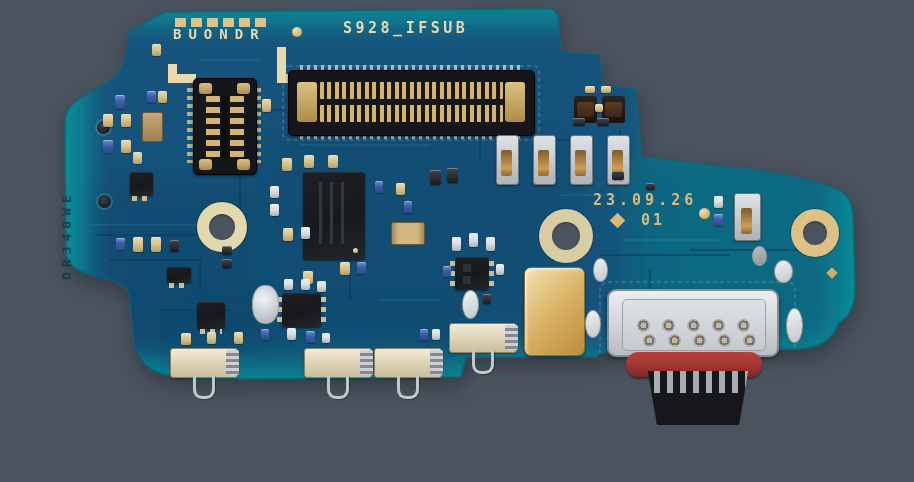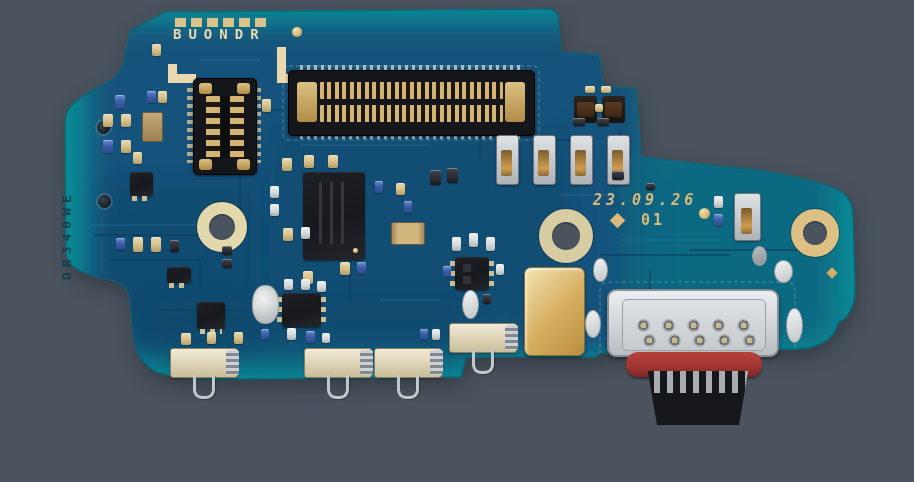--- a/index.html
+++ b/index.html
@@ -112,6 +112,7 @@
   <div class="silk" style="left:175px;top:18px;width:92px;height:9px;background:repeating-linear-gradient(90deg,var(--cap-tan,#d9c38b) 0 11px,transparent 11px 16px);"></div>
   <div class="silk" style="left:173px;top:27px;font-size:14px;letter-spacing:7px;">BUONDR</div>
   <div class="abs gold-dot" style="left:292px;top:27px;width:10px;height:10px;"></div>
+  <div class="silk" style="left:343px;top:21px;font-size:15px;letter-spacing:3.5px;">S928_IFSUB</div>
   <div class="silk" style="left:593px;top:193px;font-size:15px;letter-spacing:4px;color:var(--date-gold,#d9b97c);font-style:italic;">23.09.26</div>
   <div class="silk" style="left:641px;top:213px;font-size:15px;letter-spacing:3px;color:var(--date-gold,#d9b97c);">01</div>
   <div class="silk" style="left:60px;top:130px;height:150px;font-size:13px;letter-spacing:5px;writing-mode:vertical-rl;

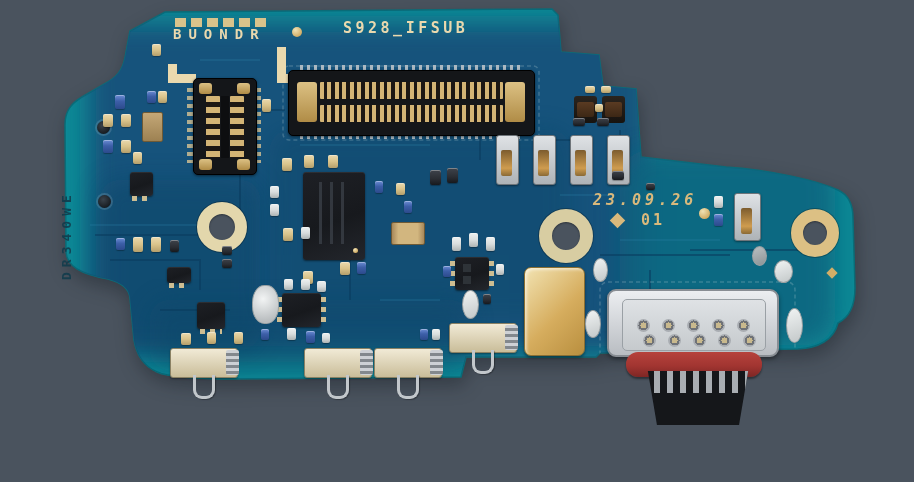--- a/index.html
+++ b/index.html
@@ -113,7 +113,7 @@
   <div class="silk" style="left:173px;top:27px;font-size:14px;letter-spacing:7px;">BUONDR</div>
   <div class="abs gold-dot" style="left:292px;top:27px;width:10px;height:10px;"></div>
   <div class="silk" style="left:343px;top:21px;font-size:15px;letter-spacing:3.5px;">S928_IFSUB</div>
-  <div class="silk" style="left:593px;top:193px;font-size:15px;letter-spacing:4px;color:var(--date-gold,#d9b97c);font-style:italic;">23.09.26</div>
+  <div class="silk" style="left:593px;top:193px;font-size:15px;letter-spacing:4px;color:var(--date-gold,#d9b97c);">23.09.26</div>
   <div class="silk" style="left:641px;top:213px;font-size:15px;letter-spacing:3px;color:var(--date-gold,#d9b97c);">01</div>
   <div class="silk" style="left:60px;top:130px;height:150px;font-size:13px;letter-spacing:5px;writing-mode:vertical-rl;
               transform:rotate(180deg);color:var(--engraved,#123c4c);opacity:.9;">DR340WE</div>

